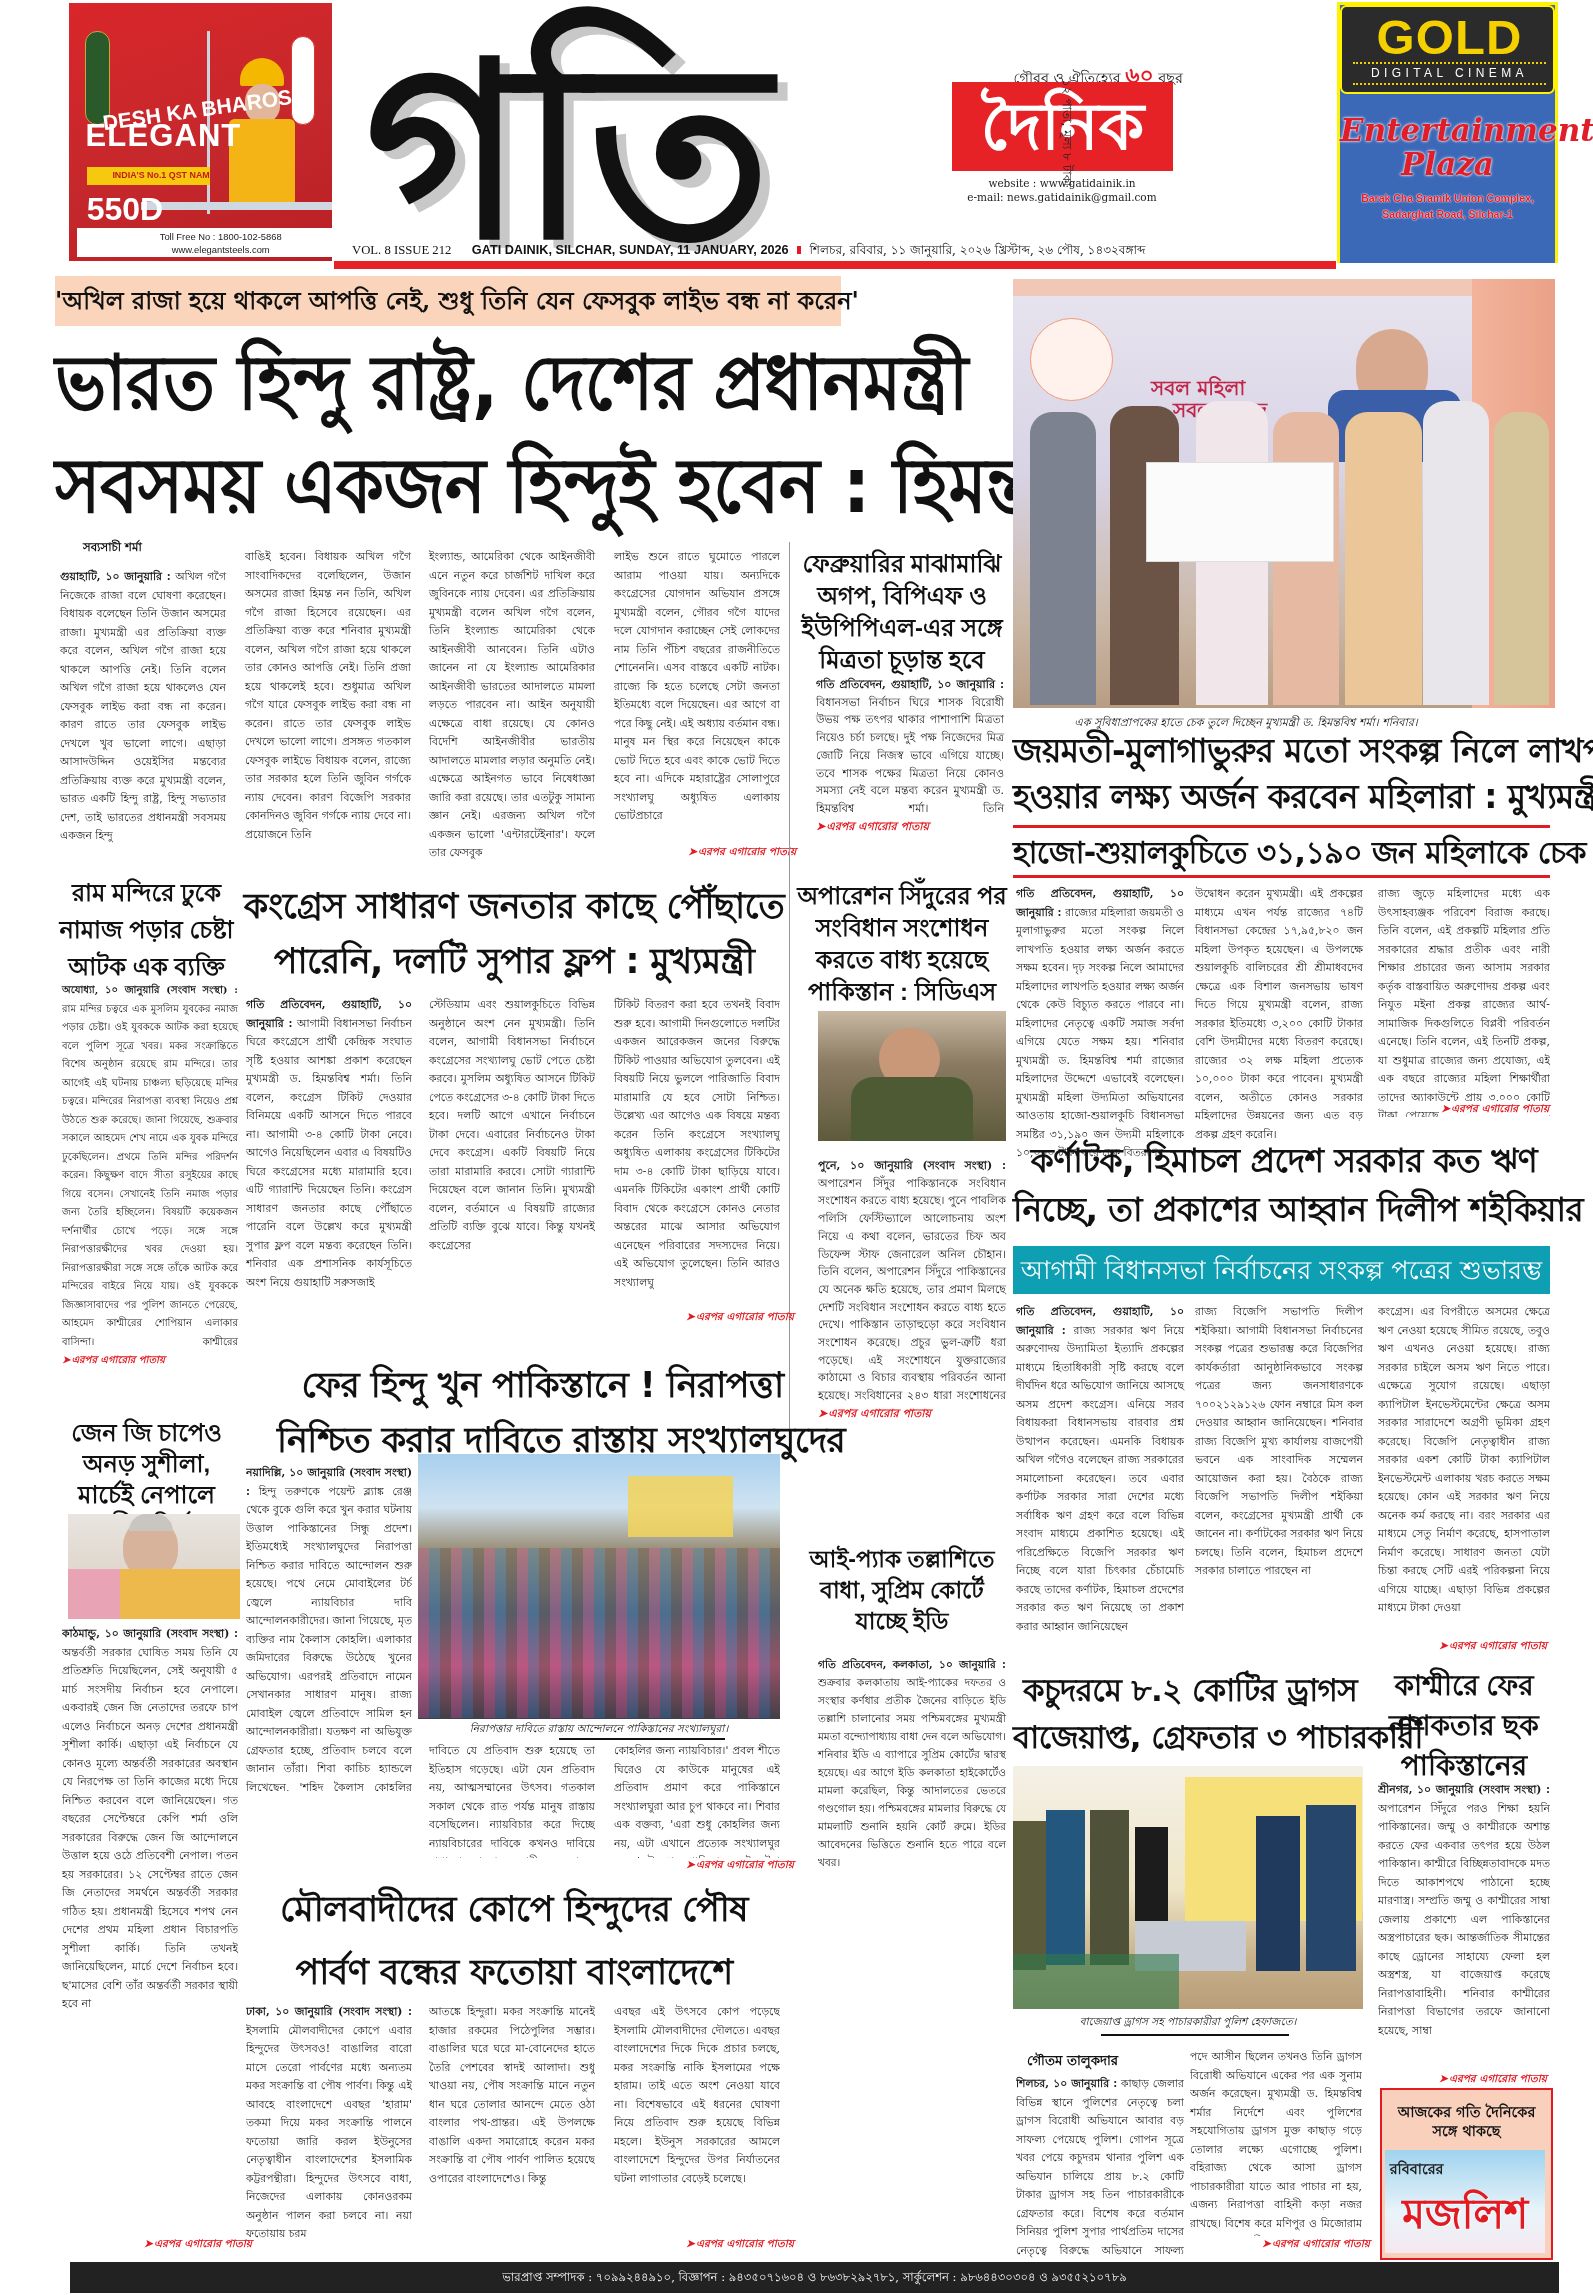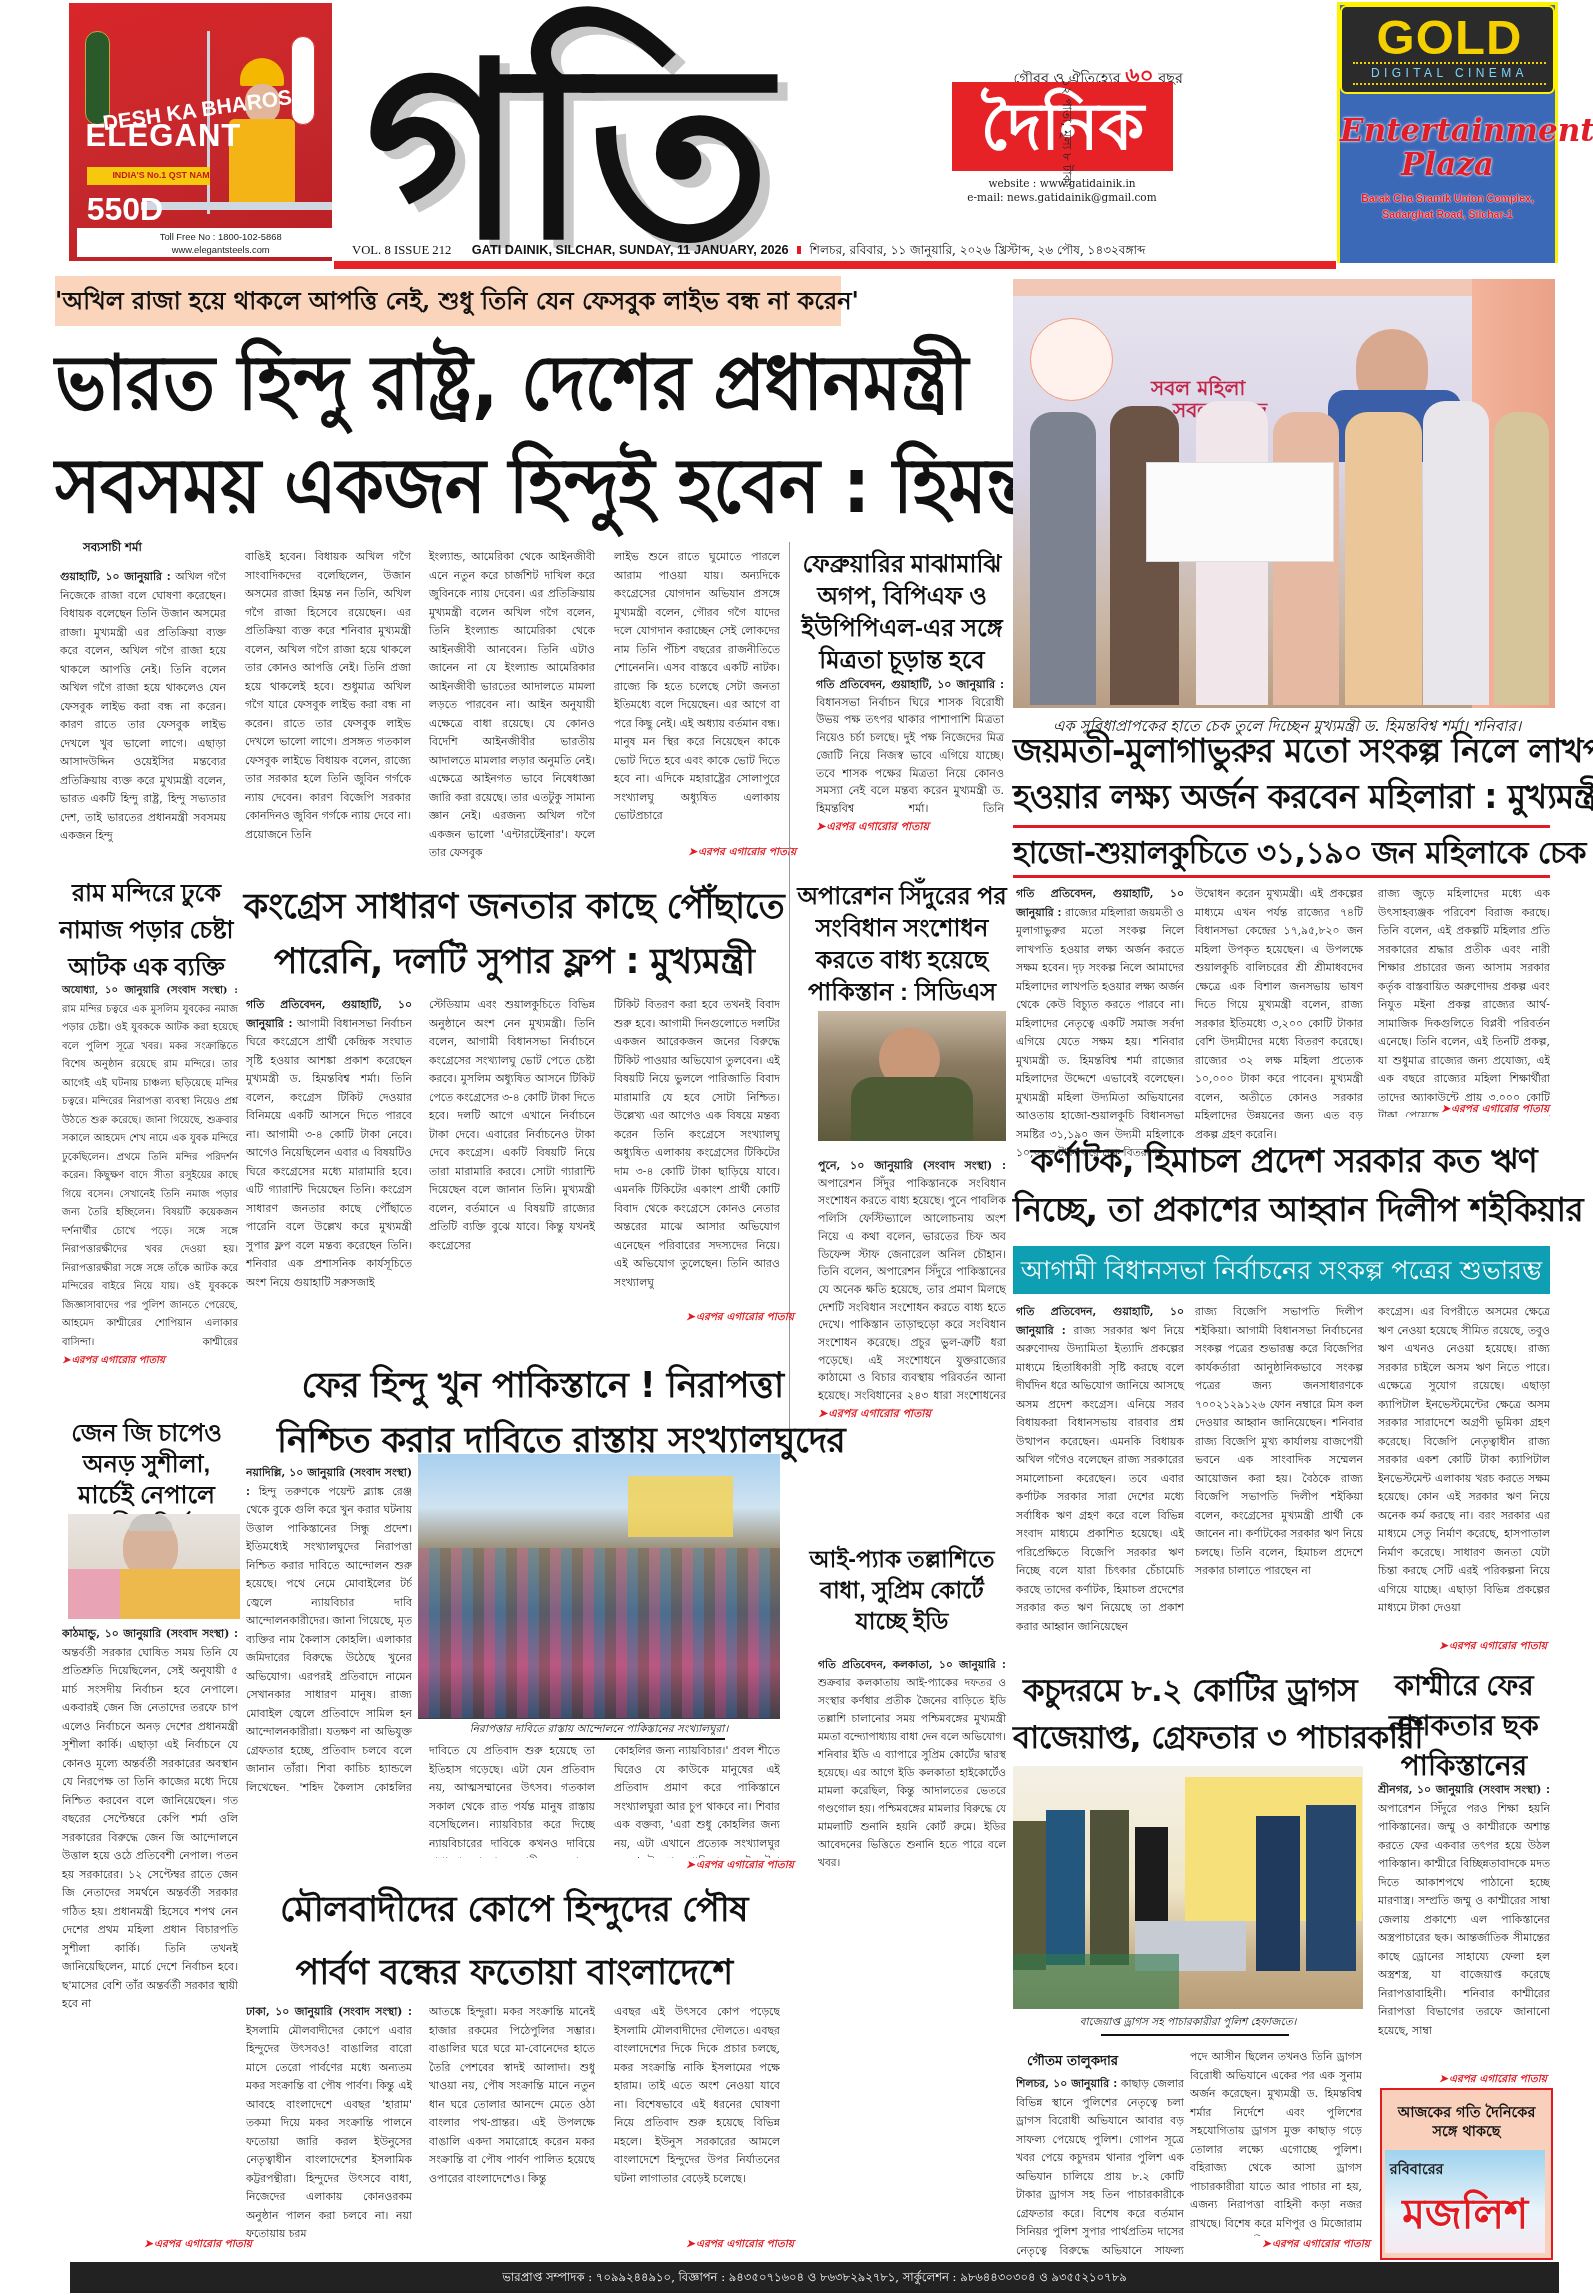--- a/index.html
+++ b/index.html
@@ -36,7 +36,7 @@
 #ad-right{left:1337px;top:2.2px;width:221px;height:261px;background:#3c68b8;border:3.3px solid #fff200;border-bottom:none}
 #ad-right .gold-box{position:absolute;left:0;top:0;width:215px;height:89px;background:#2b2b2b;border:2.2px solid #fff200;border-radius:6.6px}
 #ad-right .gold{position:absolute;left:11px;top:2.2px;width:193px;text-align:center;font-size:49px;font-weight:900;color:#f4d000;font-family:"Liberation Sans",sans-serif;letter-spacing:1.1px}
-#ad-right .cinema{position:absolute;left:11px;top:55px;width:193px;text-align:center;font-size:12px;color:#7dd3fc;letter-spacing:4.4px;font-family:"Liberation Sans",sans-serif;border-top:2.2px dotted #f4d000;border-bottom:2.2px dotted #f4d000;padding:2.2px 0}
+#ad-right .cinema{position:absolute;left:11px;top:55px;width:193px;text-align:center;font-size:12px;color:#ffffff;letter-spacing:4.4px;font-family:"Liberation Sans",sans-serif;border-top:2.2px dotted #f4d000;border-bottom:2.2px dotted #f4d000;padding:2.2px 0}
 #ad-right .ent{position:absolute;left:0;top:108px;width:215px;text-align:center;font-size:31px;font-style:italic;font-weight:bold;color:#e01e2a;text-shadow:0 0 3.3px #fff,0 0 1.7px #fff;font-family:"DejaVu Serif",serif;line-height:34px}
 #ad-right .addr{position:absolute;left:0;top:186px;width:215px;text-align:center;font-size:10.5px;font-weight:bold;color:#e01e2a;text-shadow:0 0 1.7px #fff,0 0 1.1px #fff;line-height:15.5px;font-family:"Liberation Sans",sans-serif}
 

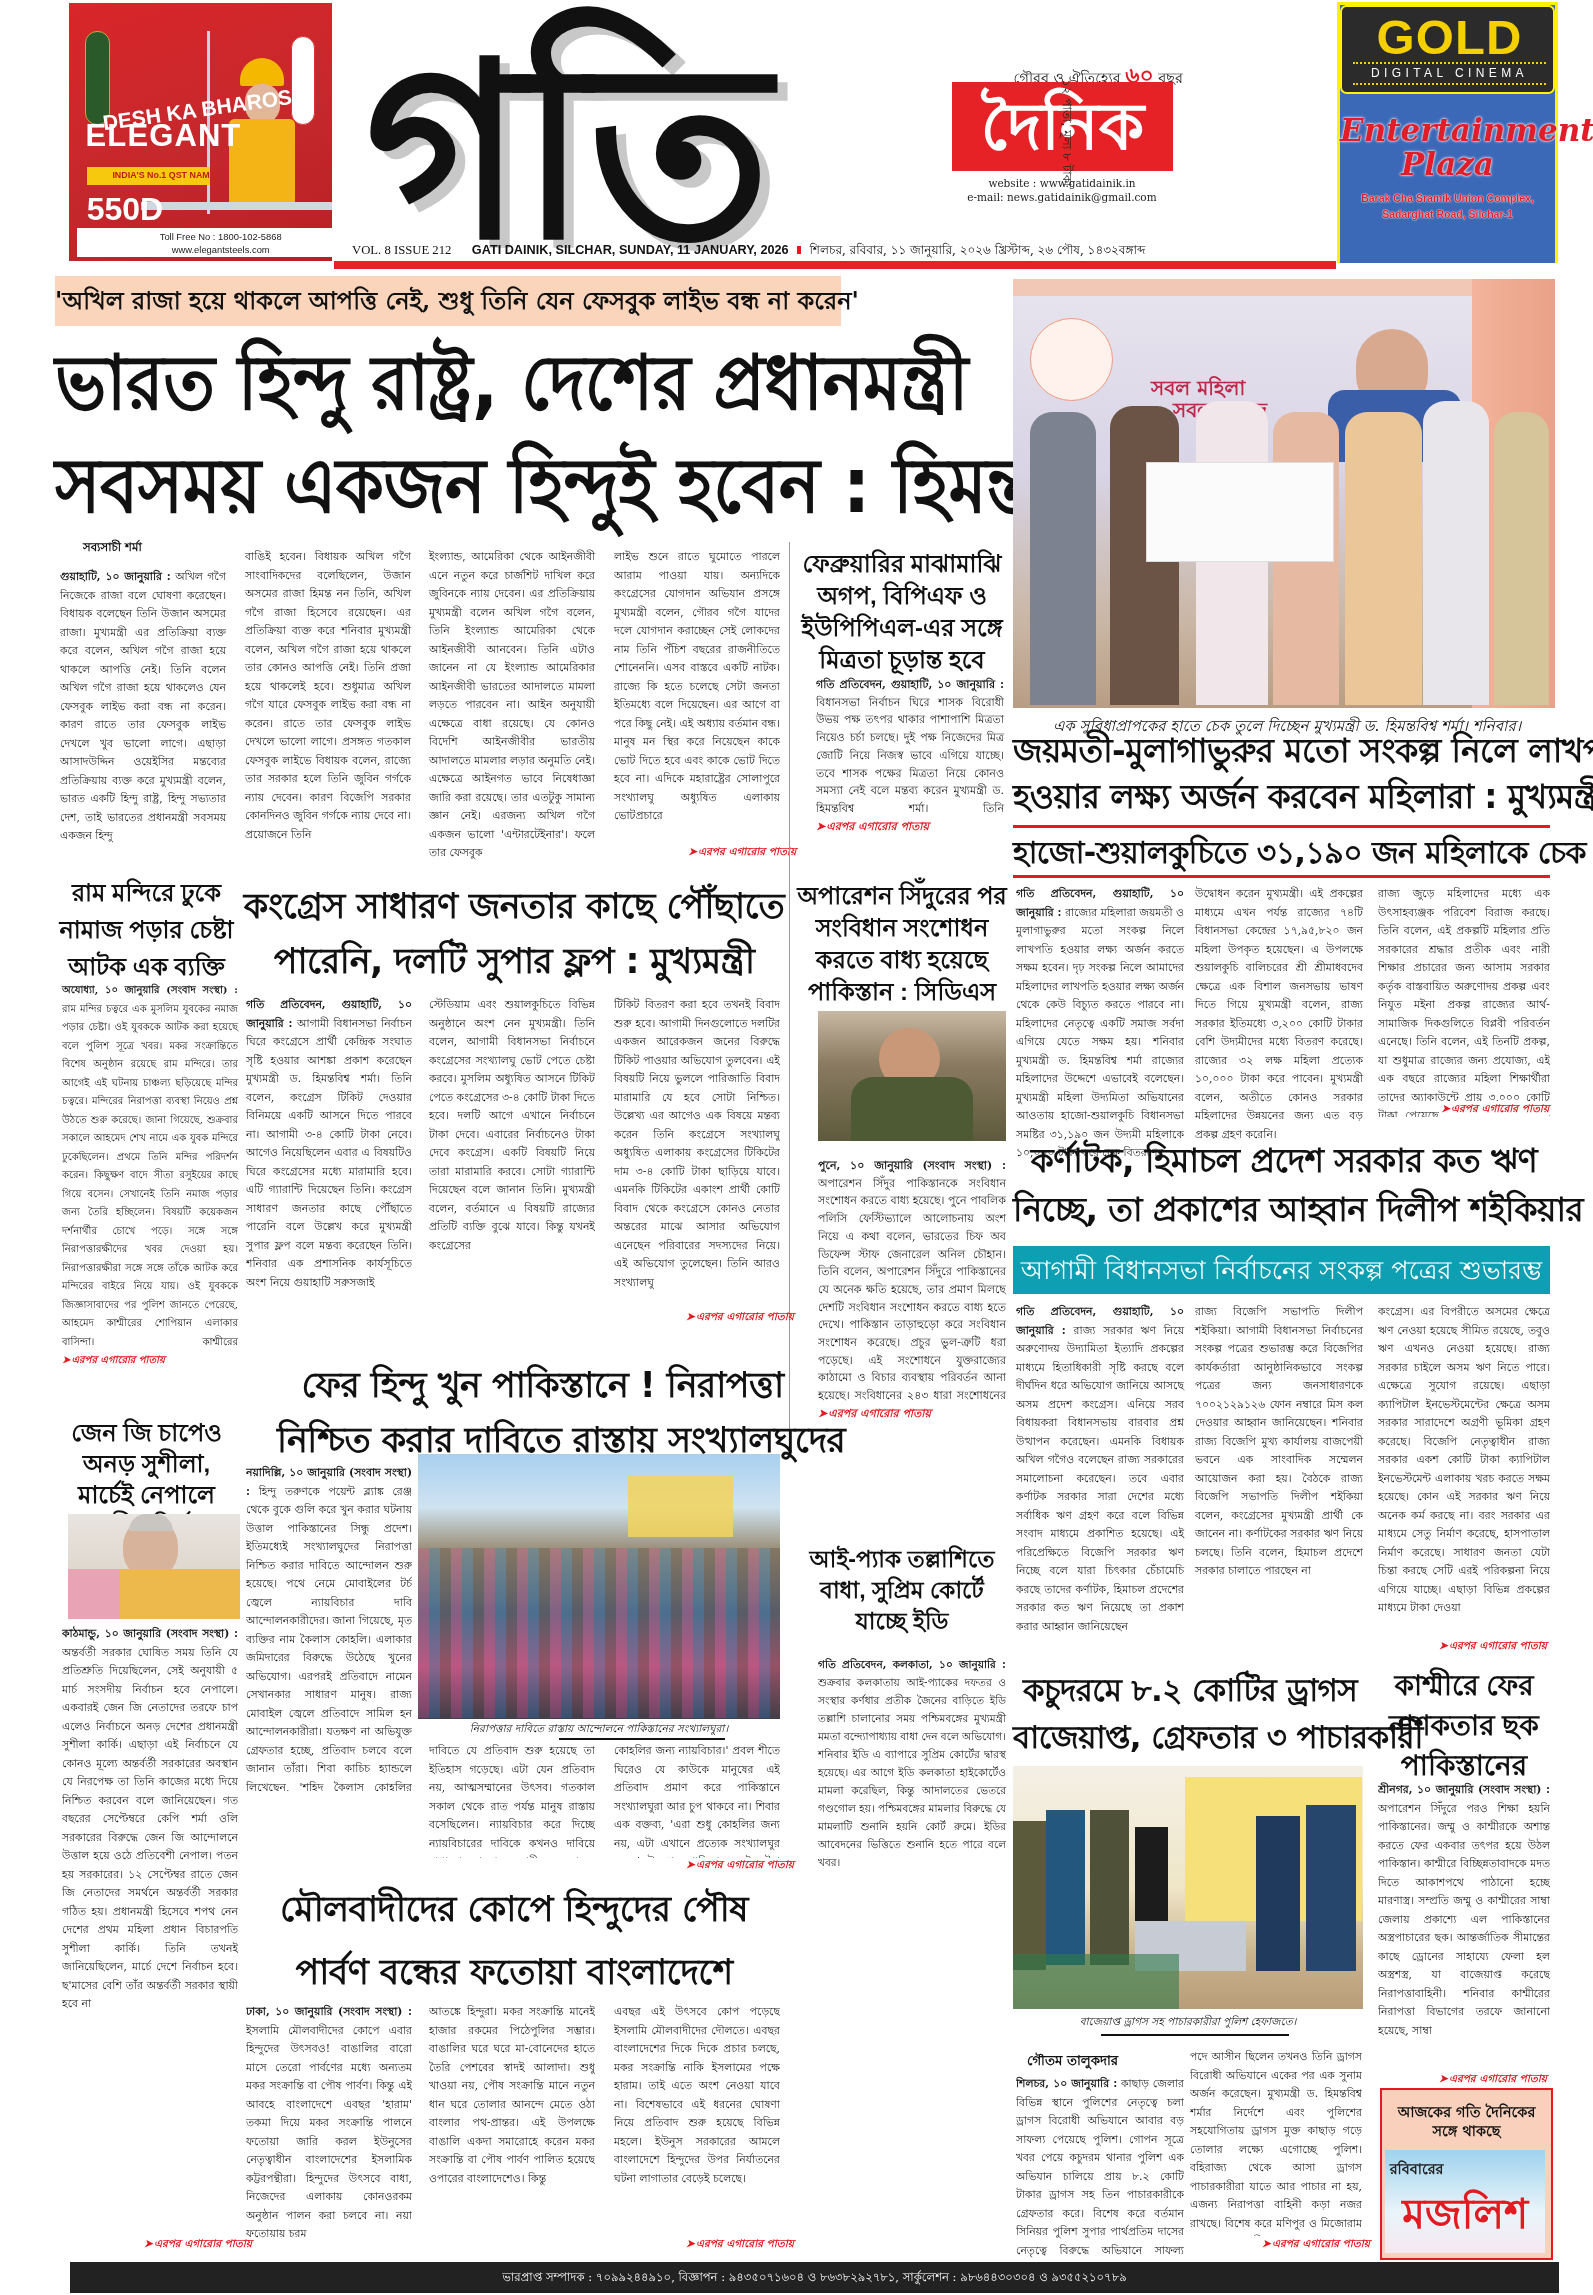--- a/index.html
+++ b/index.html
@@ -188,7 +188,7 @@
   <div style="position:absolute;left:481px;top:133px;width:55px;height:293px;background:#d6c49a;border-radius:22px 22px 0 0"></div>
   <div style="position:absolute;left:133px;top:183px;width:188px;height:100px;background:#fbfbfb;border:1.1px solid #ddd"></div>
 </div>
-<div class="abs caption" style="left:1016px;top:714px;width:542px;font-size:15px">এক সুবিধাপ্রাপকের হাতে চেক তুলে দিচ্ছেন মুখ্যমন্ত্রী ড. হিমন্তবিশ্ব শর্মা। শনিবার।</div>
+<div class="abs caption" style="left:975px;top:714px;width:542px;font-size:11px">এক সুবিধাপ্রাপকের হাতে চেক তুলে দিচ্ছেন মুখ্যমন্ত্রী ড. হিমন্তবিশ্ব শর্মা। শনিবার।</div>
 <div class="abs headline" style="left:1013px;top:728px;width:542px;font-size:33px;line-height:46px">জয়মতী-মুলাগাভুরুর মতো সংকল্প নিলে লাখপতি</div>
 <div class="abs headline" style="left:1013px;top:774px;width:542px;font-size:33px;line-height:46px">হওয়ার লক্ষ্য অর্জন করবেন মহিলারা : মুখ্যমন্ত্রী</div>
 <div class="redline" style="left:1013px;top:743px;width:0"></div>

